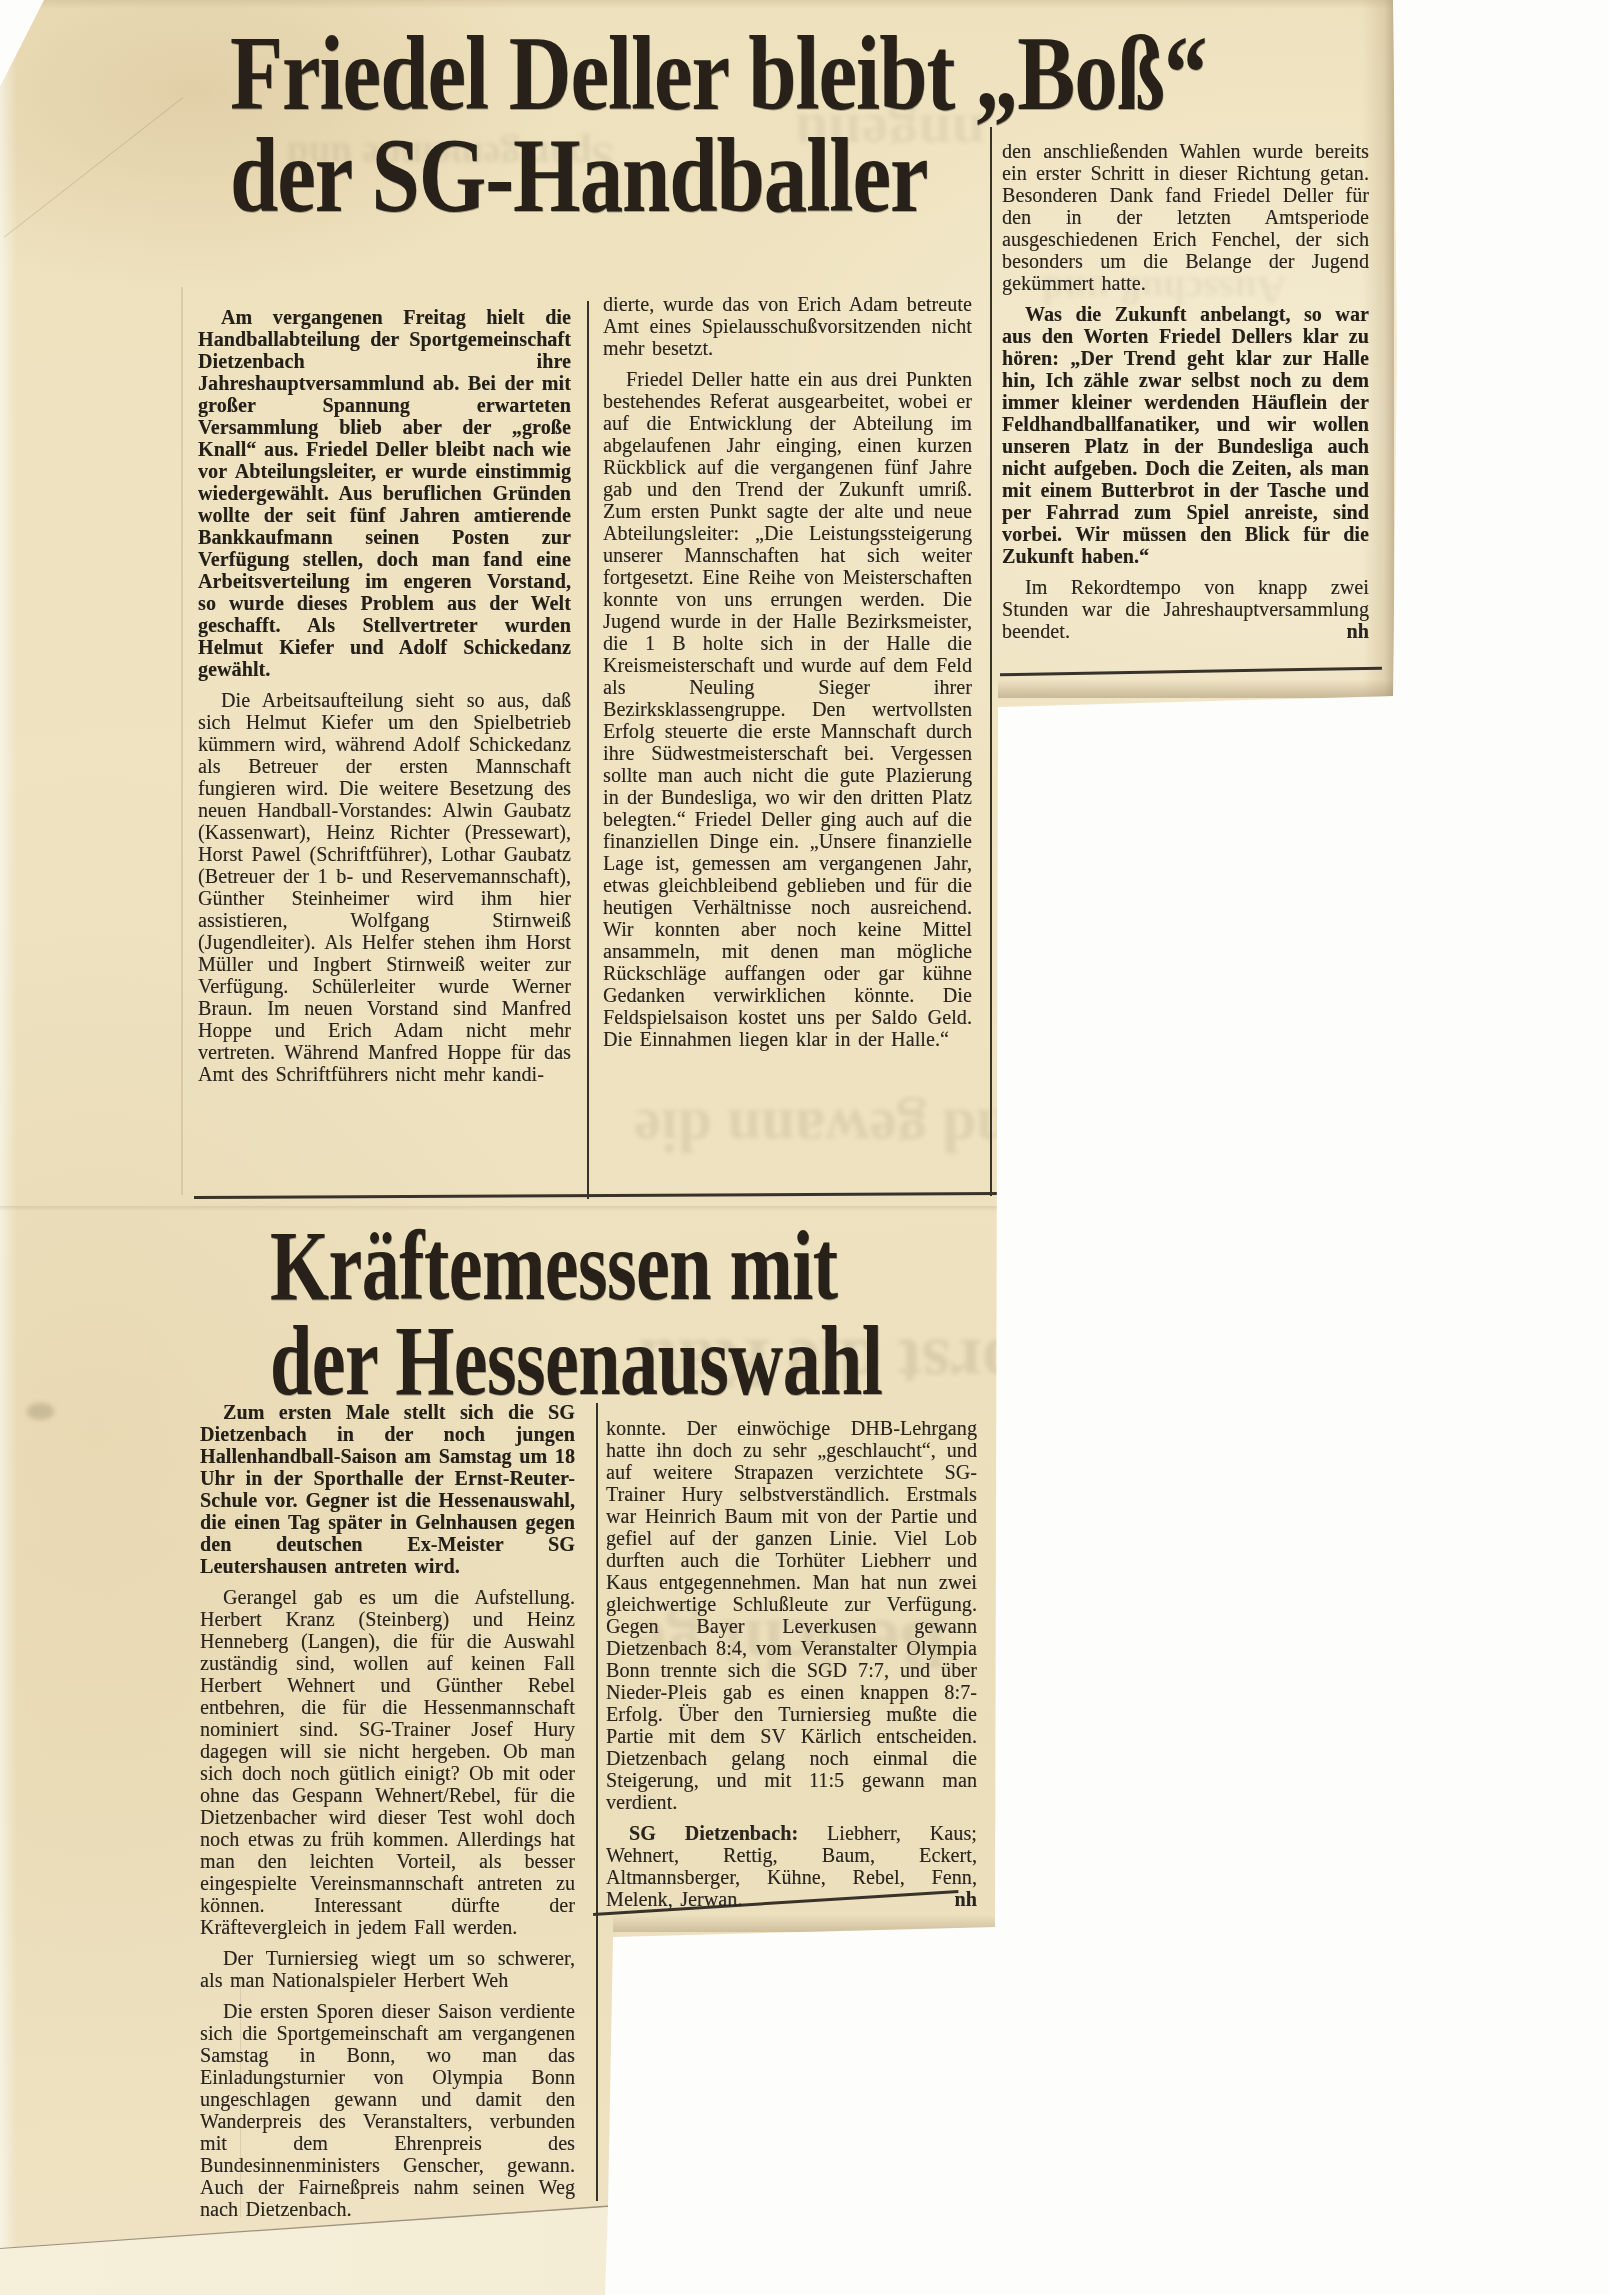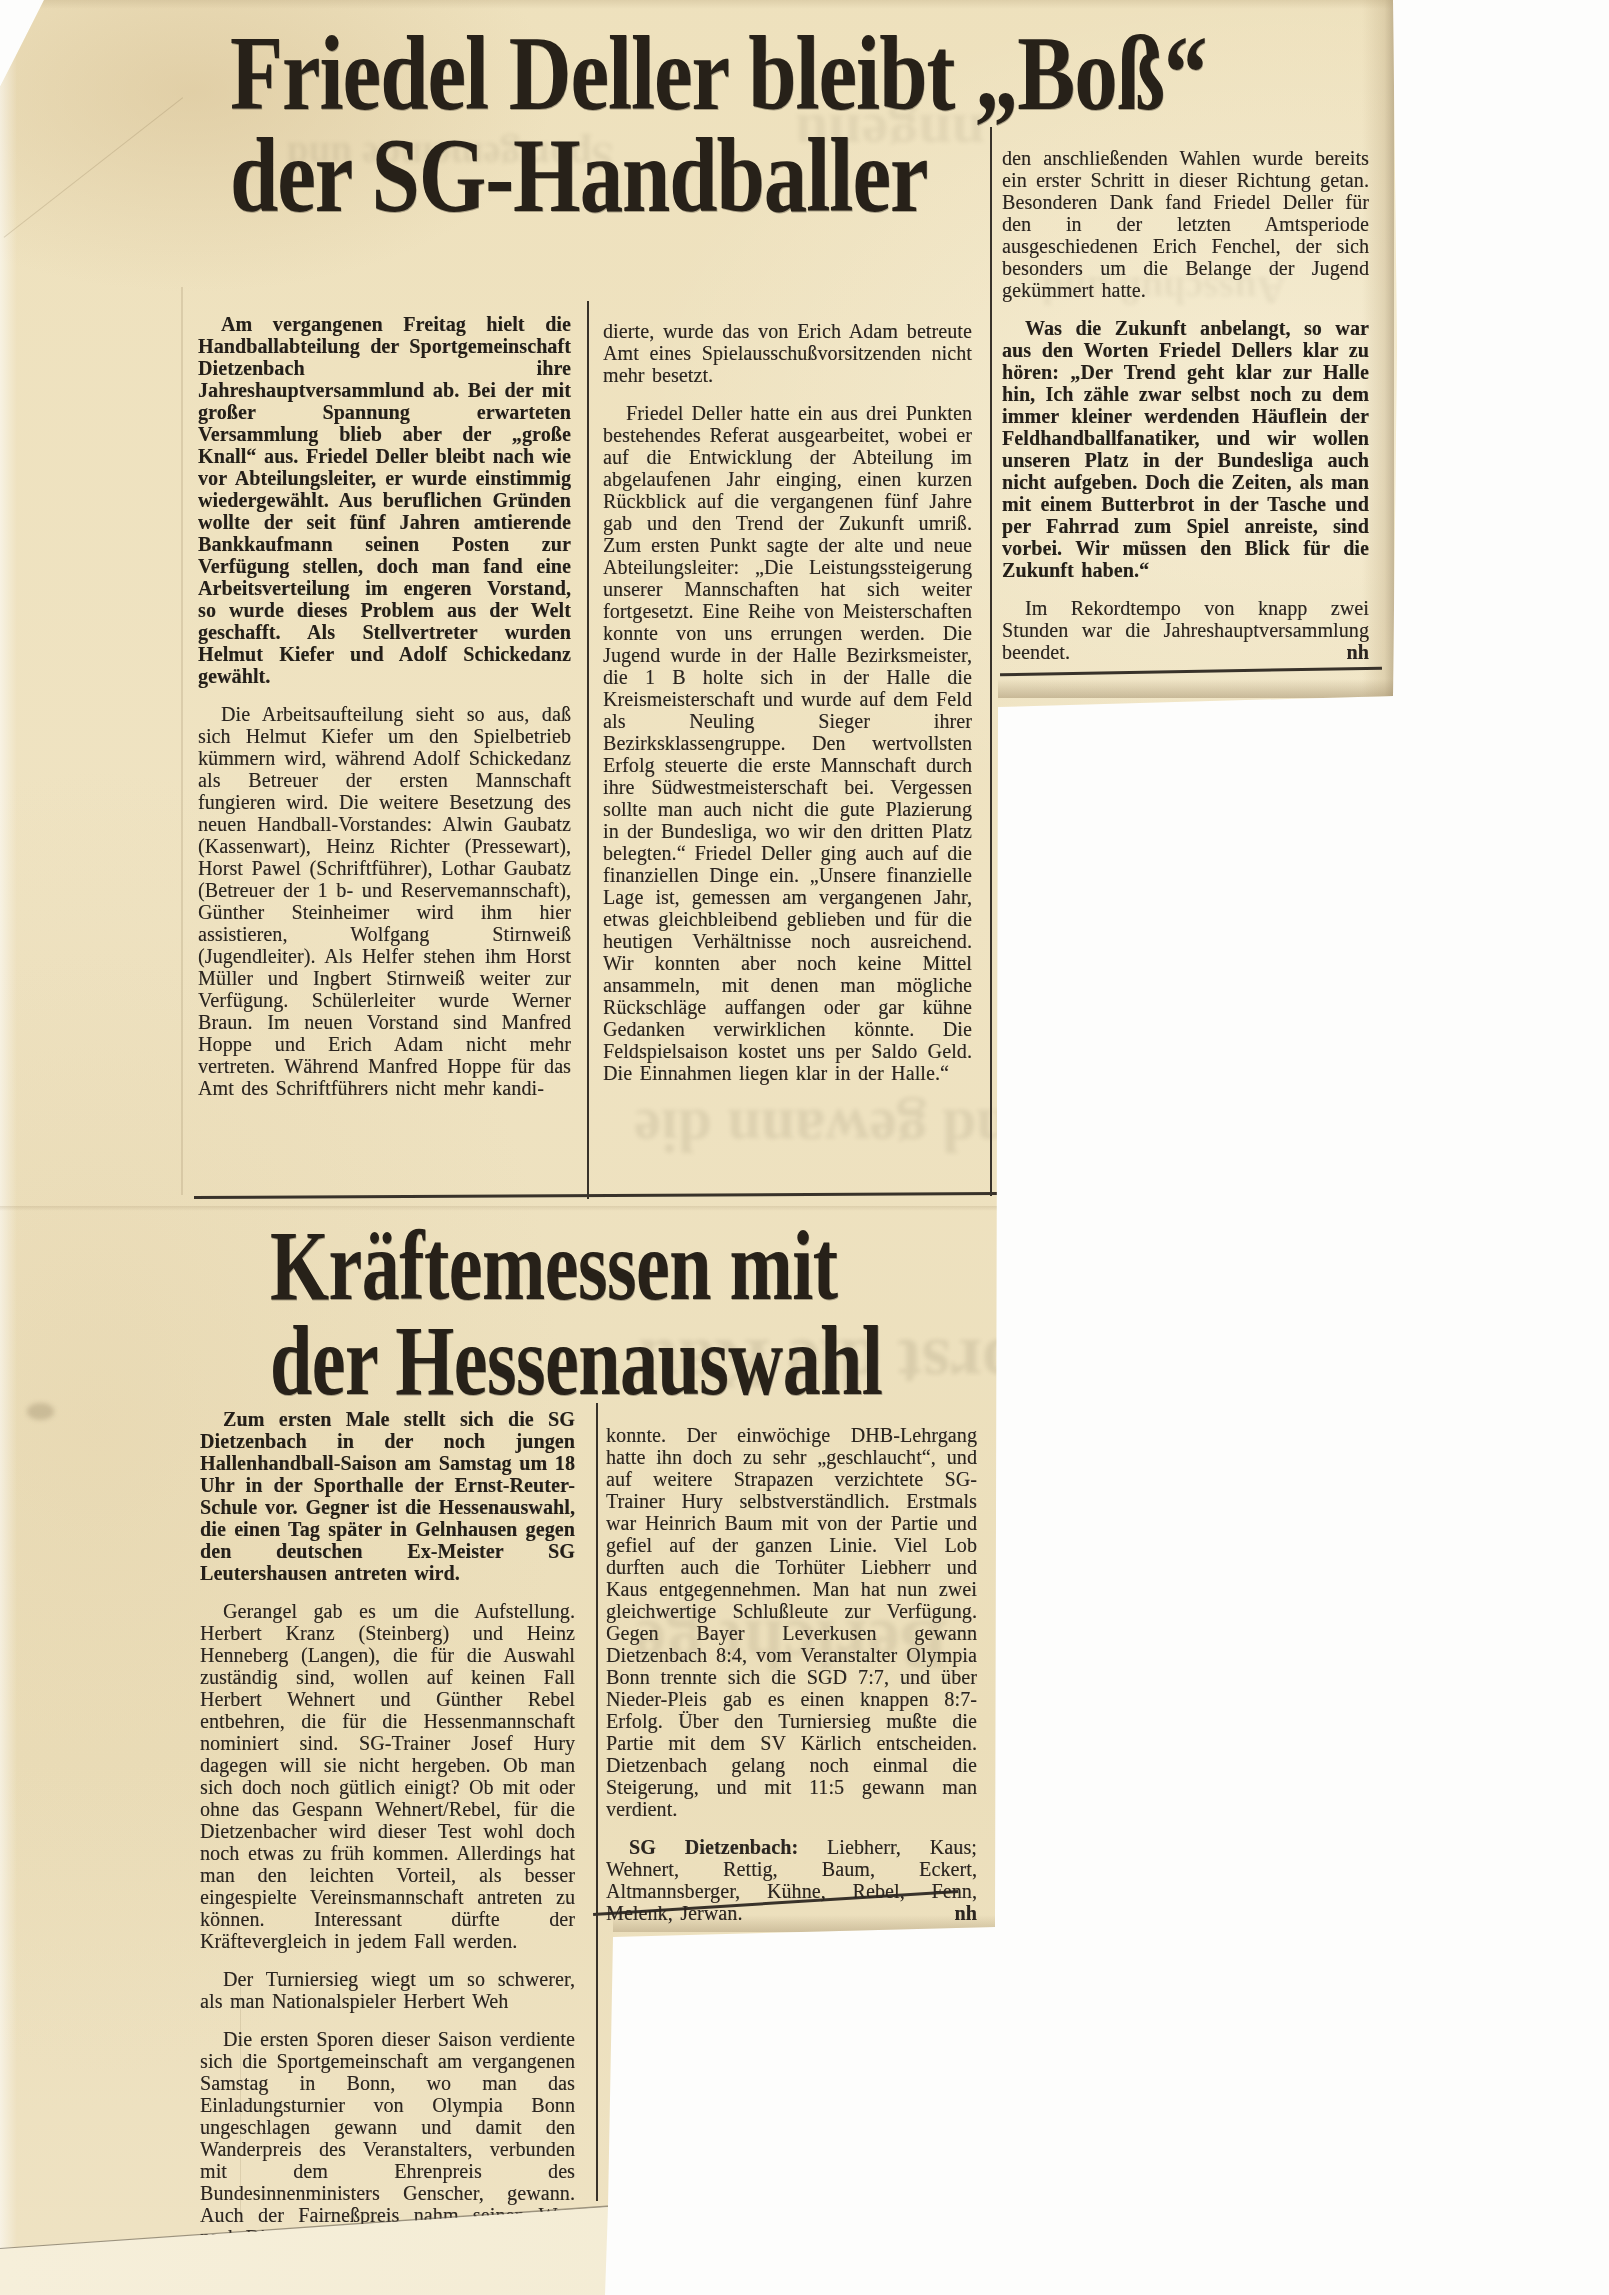--- a/index.html
+++ b/index.html
@@ -84,7 +84,7 @@
     text-align:justify;word-spacing:2.3px;letter-spacing:0.1px;
     text-shadow:0.3px 0.3px 0.5px rgba(43,37,30,.40);
   }
-  .col p{margin:16px 0 8px 0;text-indent:23px;}
+  .col p{margin:9px 0 8px 0;text-indent:23px;}
   .col p.noindent{text-indent:0;}
   .col p.boldp{font-weight:bold;color:#241f19;}
   .sig{float:right;font-weight:bold;}

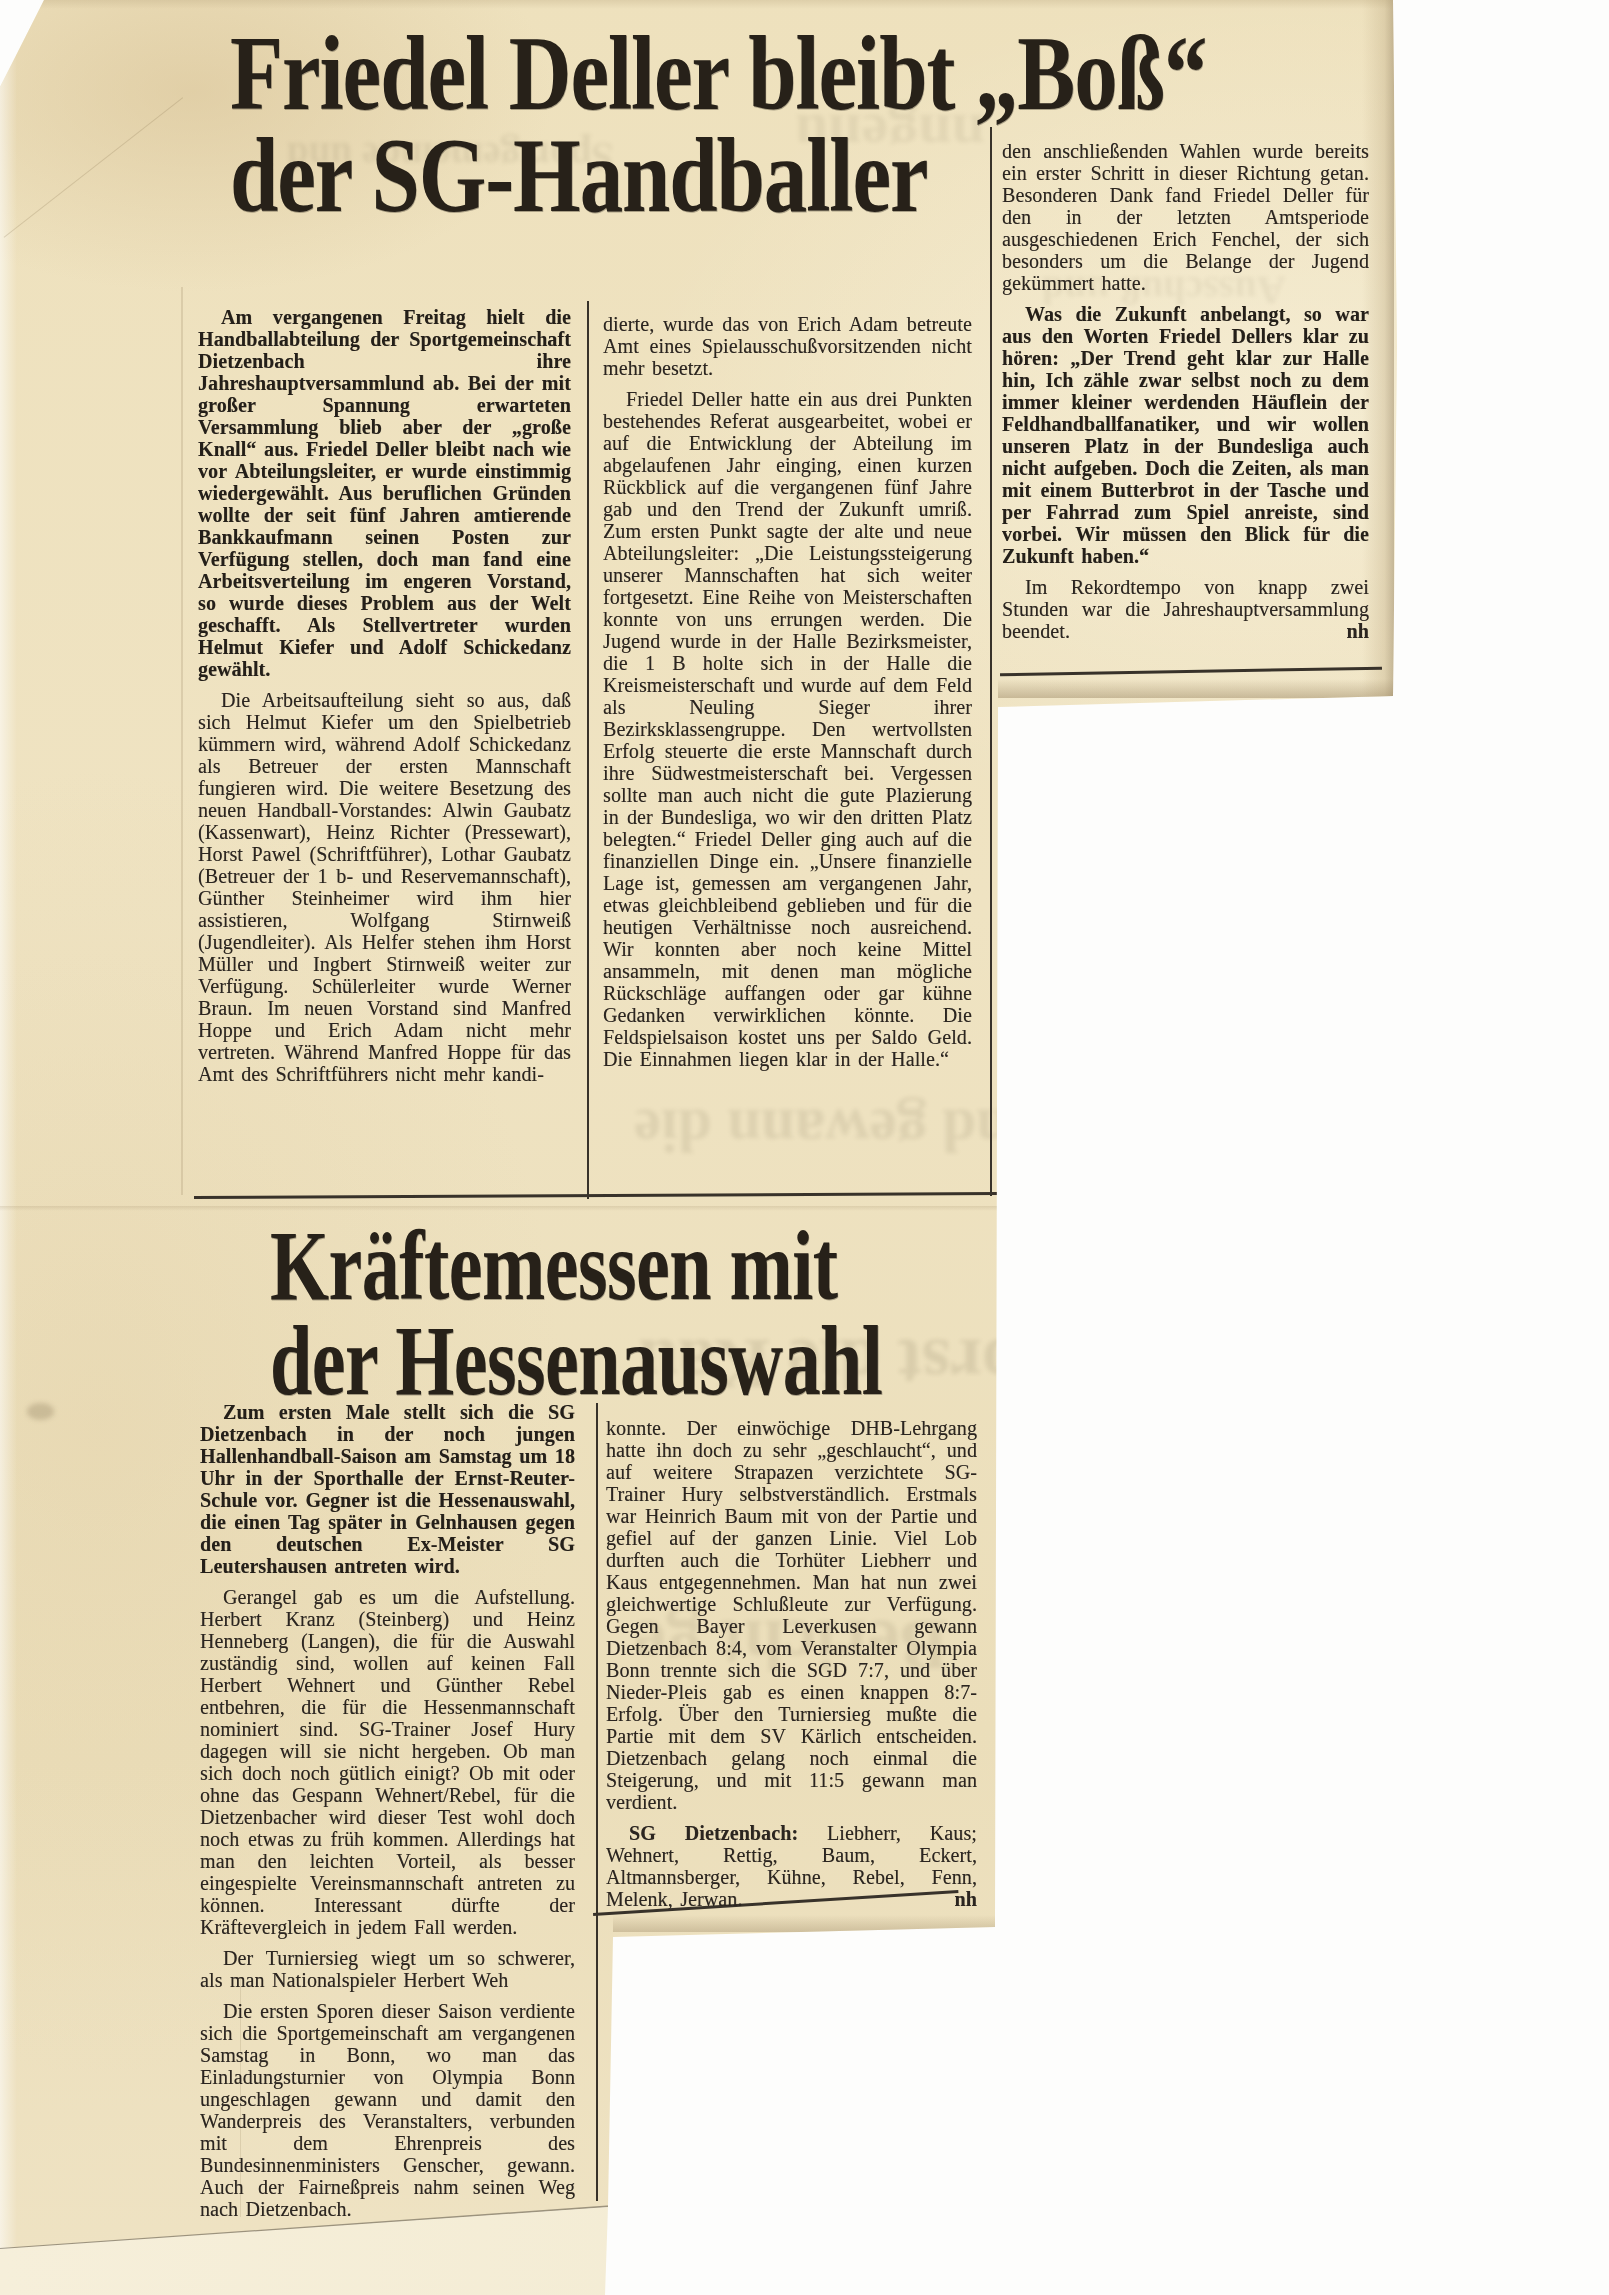--- a/index.html
+++ b/index.html
@@ -89,7 +89,7 @@
   .col p.boldp{font-weight:bold;color:#241f19;}
   .sig{float:right;font-weight:bold;}
   .a1c1{left:198px;top:297px;width:373px;}
-  .a1c2{left:603px;top:304px;width:369px;}
+  .a1c2{left:603px;top:284px;width:369px;}
   .a1c3{left:1002px;top:131px;width:367px;}
   .a2c1{left:200px;top:1392px;width:375px;}
   .a2c2{left:606px;top:1408px;width:371px;}

